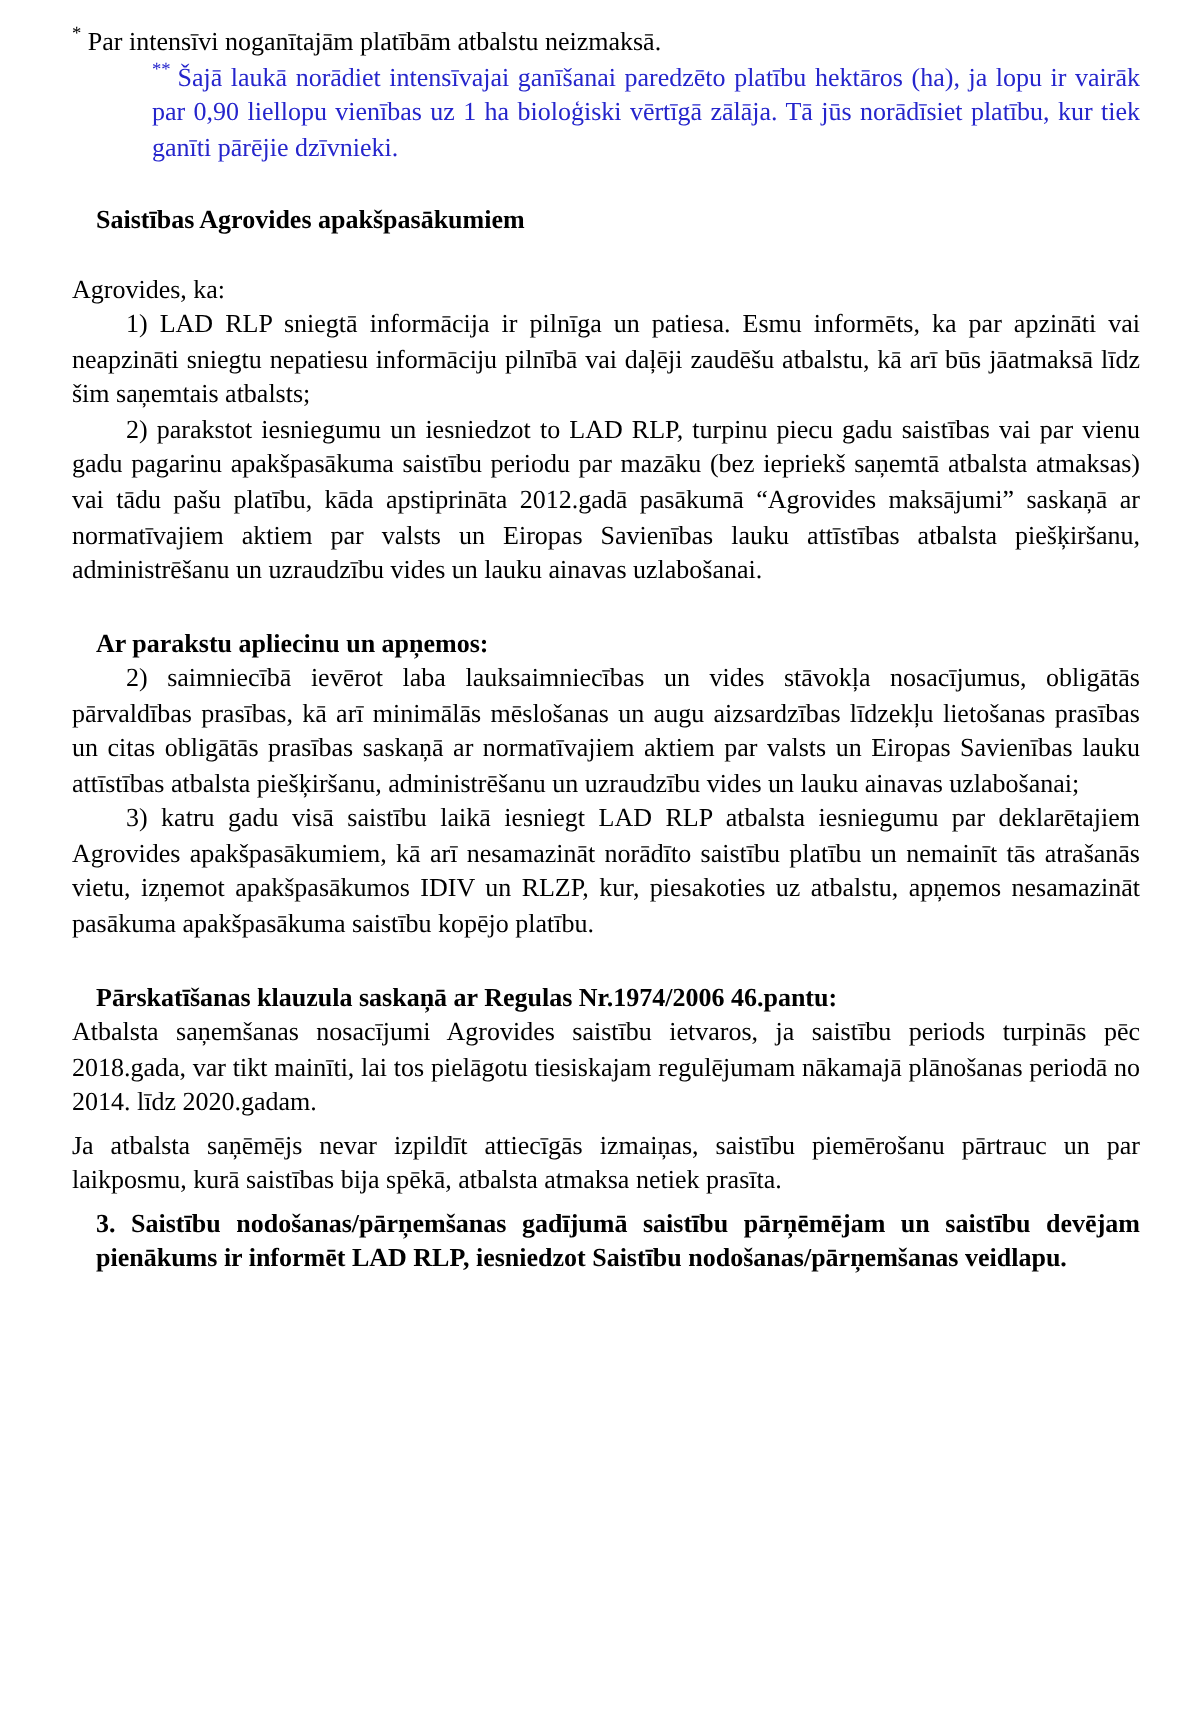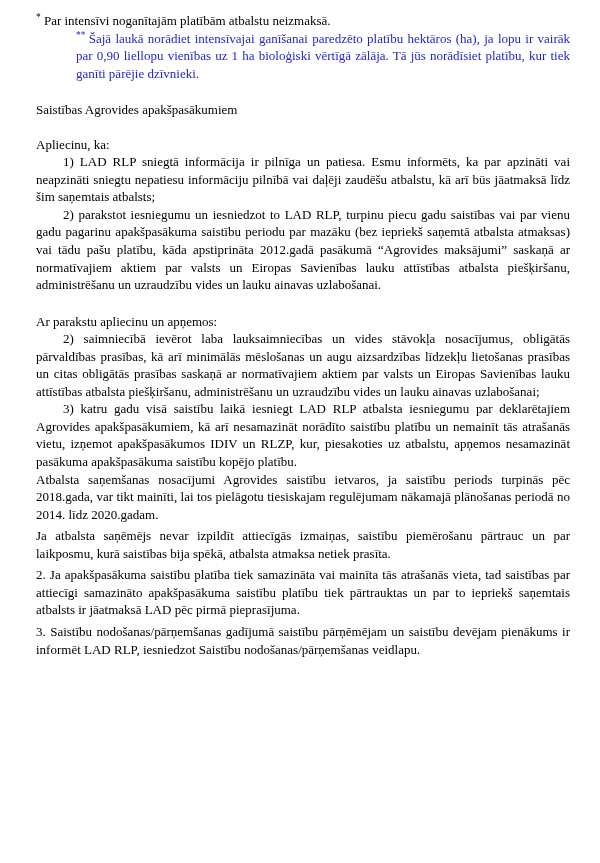--- a/index.html
+++ b/index.html
@@ -18,7 +18,7 @@
     color: #000000;
   }
   p, h3 { margin: 0; padding: 0; font-size: 13px; }
-  .h { font-weight: normal; }
+  .h { font-weight: bold; margin-left: 12px; }
   .just { text-align: justify; }
   .ind { text-indent: 27px; }
   .gap-lg { margin-top: 19px; }

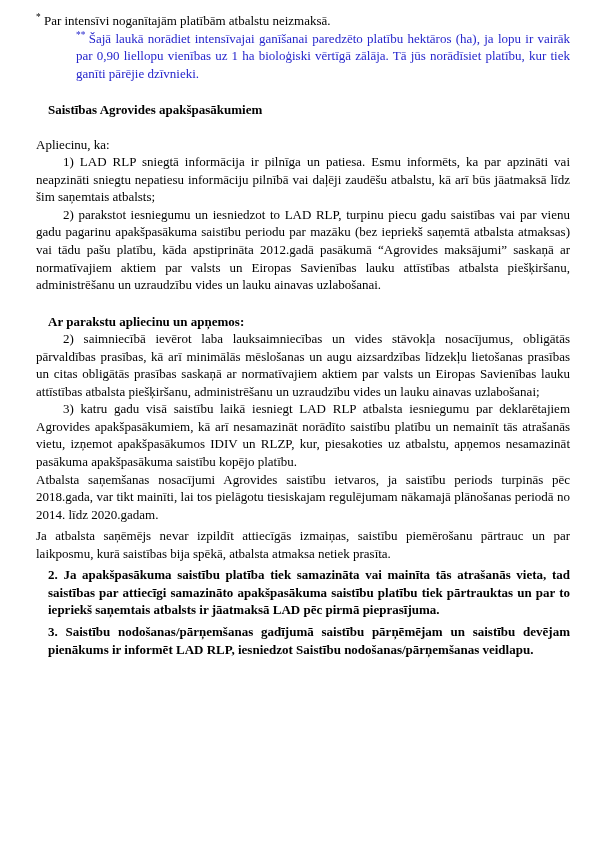--- a/index.html
+++ b/index.html
@@ -38,7 +38,7 @@
 
   <h3 class="h gap-lg">Saistības Agrovides apakšpasākumiem</h3>
 
-  <p class="para gap">Apliecinu, ka:</p>
+  <p class="para gap">Agrovides, ka:</p>
   <p class="para just ind">1) LAD RLP sniegtā informācija ir pilnīga un patiesa. Esmu informēts, ka par apzināti vai neapzināti sniegtu nepatiesu informāciju pilnībā vai daļēji zaudēšu atbalstu, kā arī būs jāatmaksā līdz šim saņemtais atbalsts;</p>
   <p class="para just ind"><span>2) parakstot iesniegumu un iesniedzot to LAD RLP, </span><span class="b">turpinu</span><span> piecu gadu saistības </span><span class="b">vai par vienu gadu pagarinu</span><span> apakšpasākuma saistību periodu par mazāku (bez iepriekš saņemtā atbalsta atmaksas) vai tādu pašu platību, kāda apstiprināta 2012.gadā </span><span class="b">pasākumā</span><span> “Agrovides maksājumi” saskaņā ar normatīvajiem aktiem par valsts un Eiropas Savienības lauku attīstības atbalsta piešķiršanu, administrēšanu un uzraudzību vides un lauku ainavas uzlabošanai.</span></p>
 

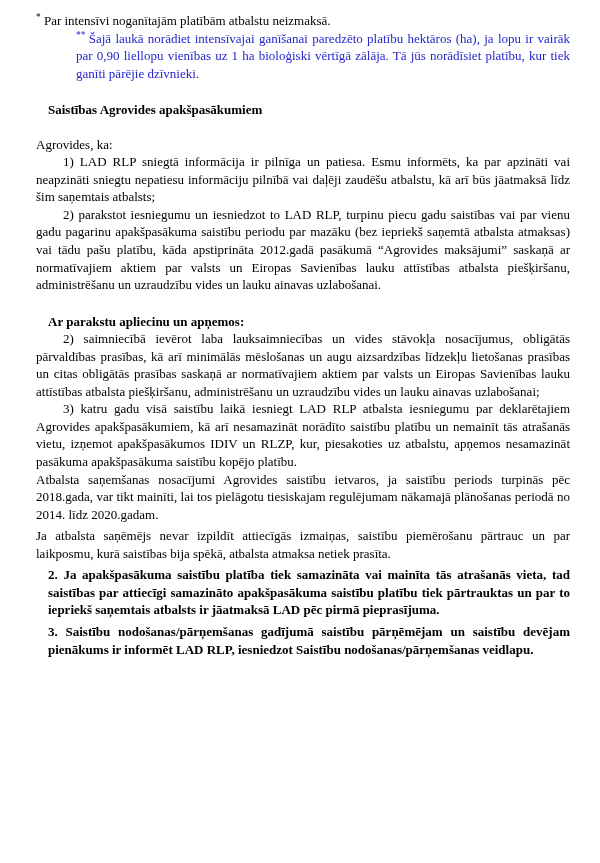--- a/index.html
+++ b/index.html
@@ -46,6 +46,7 @@
   <p class="para just ind">2) saimniecībā ievērot laba lauksaimniecības un vides stāvokļa nosacījumus, obligātās pārvaldības prasības, kā arī minimālās mēslošanas un augu aizsardzības līdzekļu lietošanas prasības un citas obligātās prasības saskaņā ar normatīvajiem aktiem par valsts un Eiropas Savienības lauku attīstības atbalsta piešķiršanu, administrēšanu un uzraudzību vides un lauku ainavas uzlabošanai;</p>
   <p class="para just ind"><span>3) katru gadu visā saistību laikā iesniegt </span><span class="b">LAD RLP</span><span> atbalsta iesniegumu par deklarētajiem Agrovides apakšpasākumiem, kā arī nesamazināt norādīto saistību platību un nemainīt tās atrašanās vietu, izņemot apakšpasākumos IDIV un RLZP, kur, piesakoties uz atbalstu, apņemos nesamazināt pasākuma apakšpasākuma saistību kopējo platību.</span></p>
 
+  <h3 class="h gap-lg">Pārskatīšanas klauzula saskaņā ar Regulas Nr.1974/2006 46.pantu:</h3>
   <p class="para just">Atbalsta saņemšanas nosacījumi Agrovides saistību ietvaros, ja saistību periods turpinās pēc 2018.gada, var tikt mainīti, lai tos pielāgotu tiesiskajam regulējumam nākamajā plānošanas periodā no 2014. līdz 2020.gadam.</p>
   <p class="para just gap-sm">Ja atbalsta saņēmējs nevar izpildīt attiecīgās izmaiņas, saistību piemērošanu pārtrauc un par laikposmu, kurā saistības bija spēkā, atbalsta atmaksa netiek prasīta.</p>
 

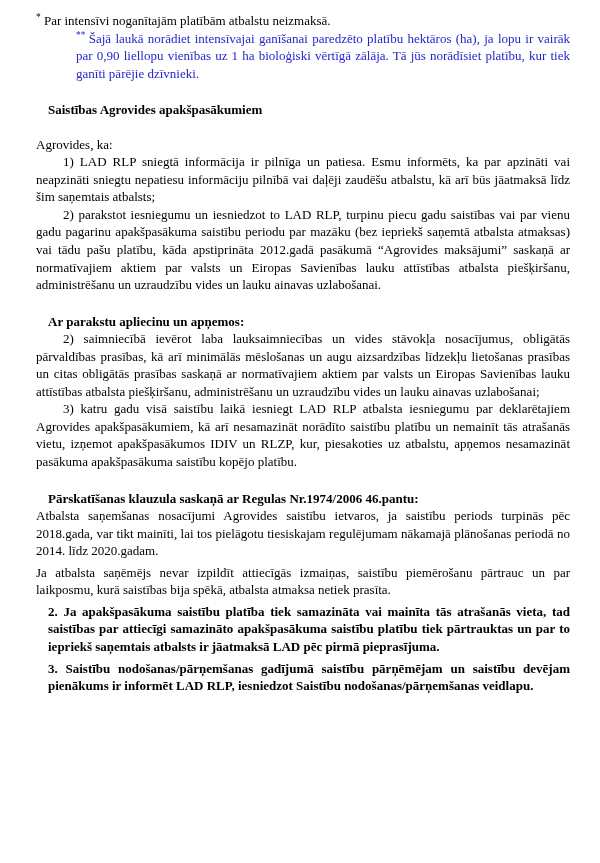--- a/index.html
+++ b/index.html
@@ -50,7 +50,6 @@
   <p class="para just">Atbalsta saņemšanas nosacījumi Agrovides saistību ietvaros, ja saistību periods turpinās pēc 2018.gada, var tikt mainīti, lai tos pielāgotu tiesiskajam regulējumam nākamajā plānošanas periodā no 2014. līdz 2020.gadam.</p>
   <p class="para just gap-sm">Ja atbalsta saņēmējs nevar izpildīt attiecīgās izmaiņas, saistību piemērošanu pārtrauc un par laikposmu, kurā saistības bija spēkā, atbalsta atmaksa netiek prasīta.</p>
 
-  <p class="para just h gap-sm">2. Ja apakšpasākuma saistību platība tiek samazināta vai mainīta tās atrašanās vieta, tad saistības par attiecīgi samazināto apakšpasākuma saistību platību tiek pārtrauktas un par to iepriekš saņemtais atbalsts ir jāatmaksā LAD pēc pirmā pieprasījuma.</p>
   <p class="para just h gap-sm">3. Saistību nodošanas/pārņemšanas gadījumā saistību pārņēmējam un saistību devējam pienākums ir informēt LAD RLP, iesniedzot Saistību nodošanas/pārņemšanas veidlapu.</p>
 
 </div>

